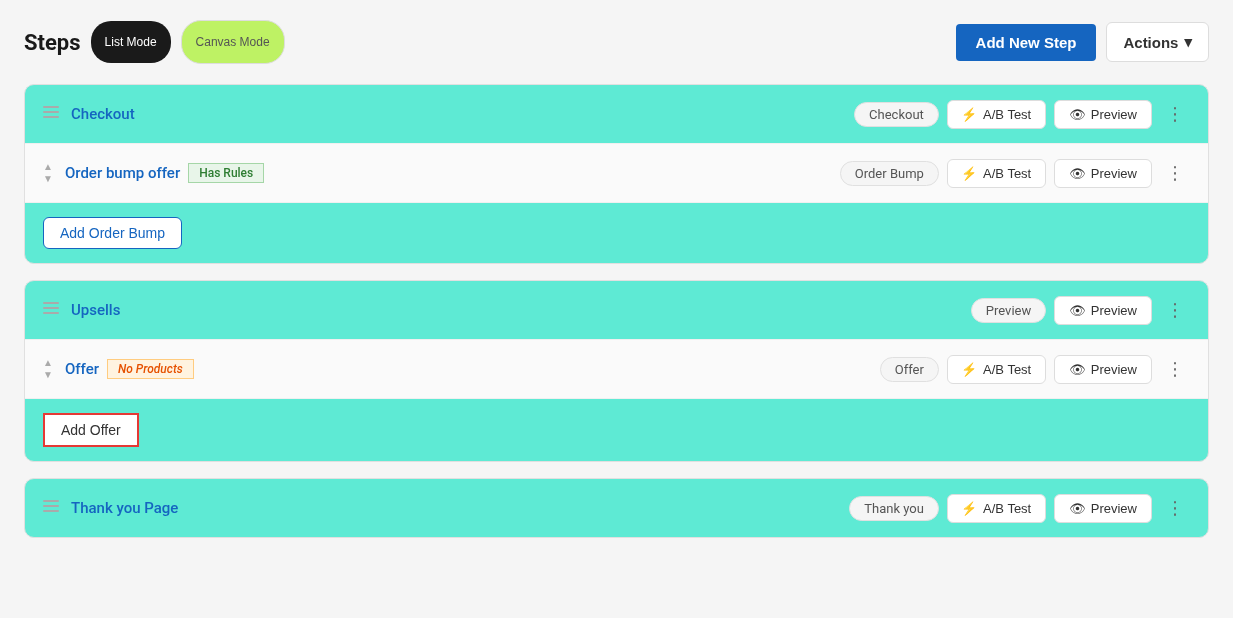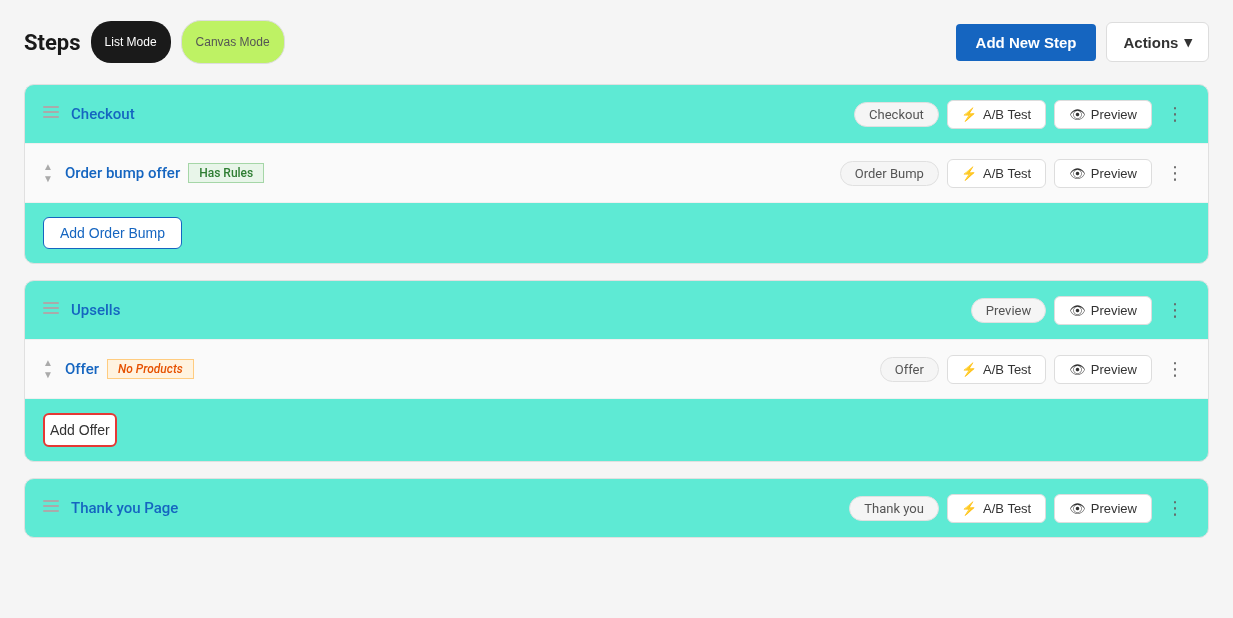--- a/index.html
+++ b/index.html
@@ -200,8 +200,8 @@
       border: 2px solid #e53935;
       background: #fff;
       color: #333;
-      border-radius: 6px;
-      padding: 7px 5px;
+      border-radius: 0;
+      padding: 7px 16px;
       font-size: 14px;
       cursor: pointer;
       font-weight: 500;

